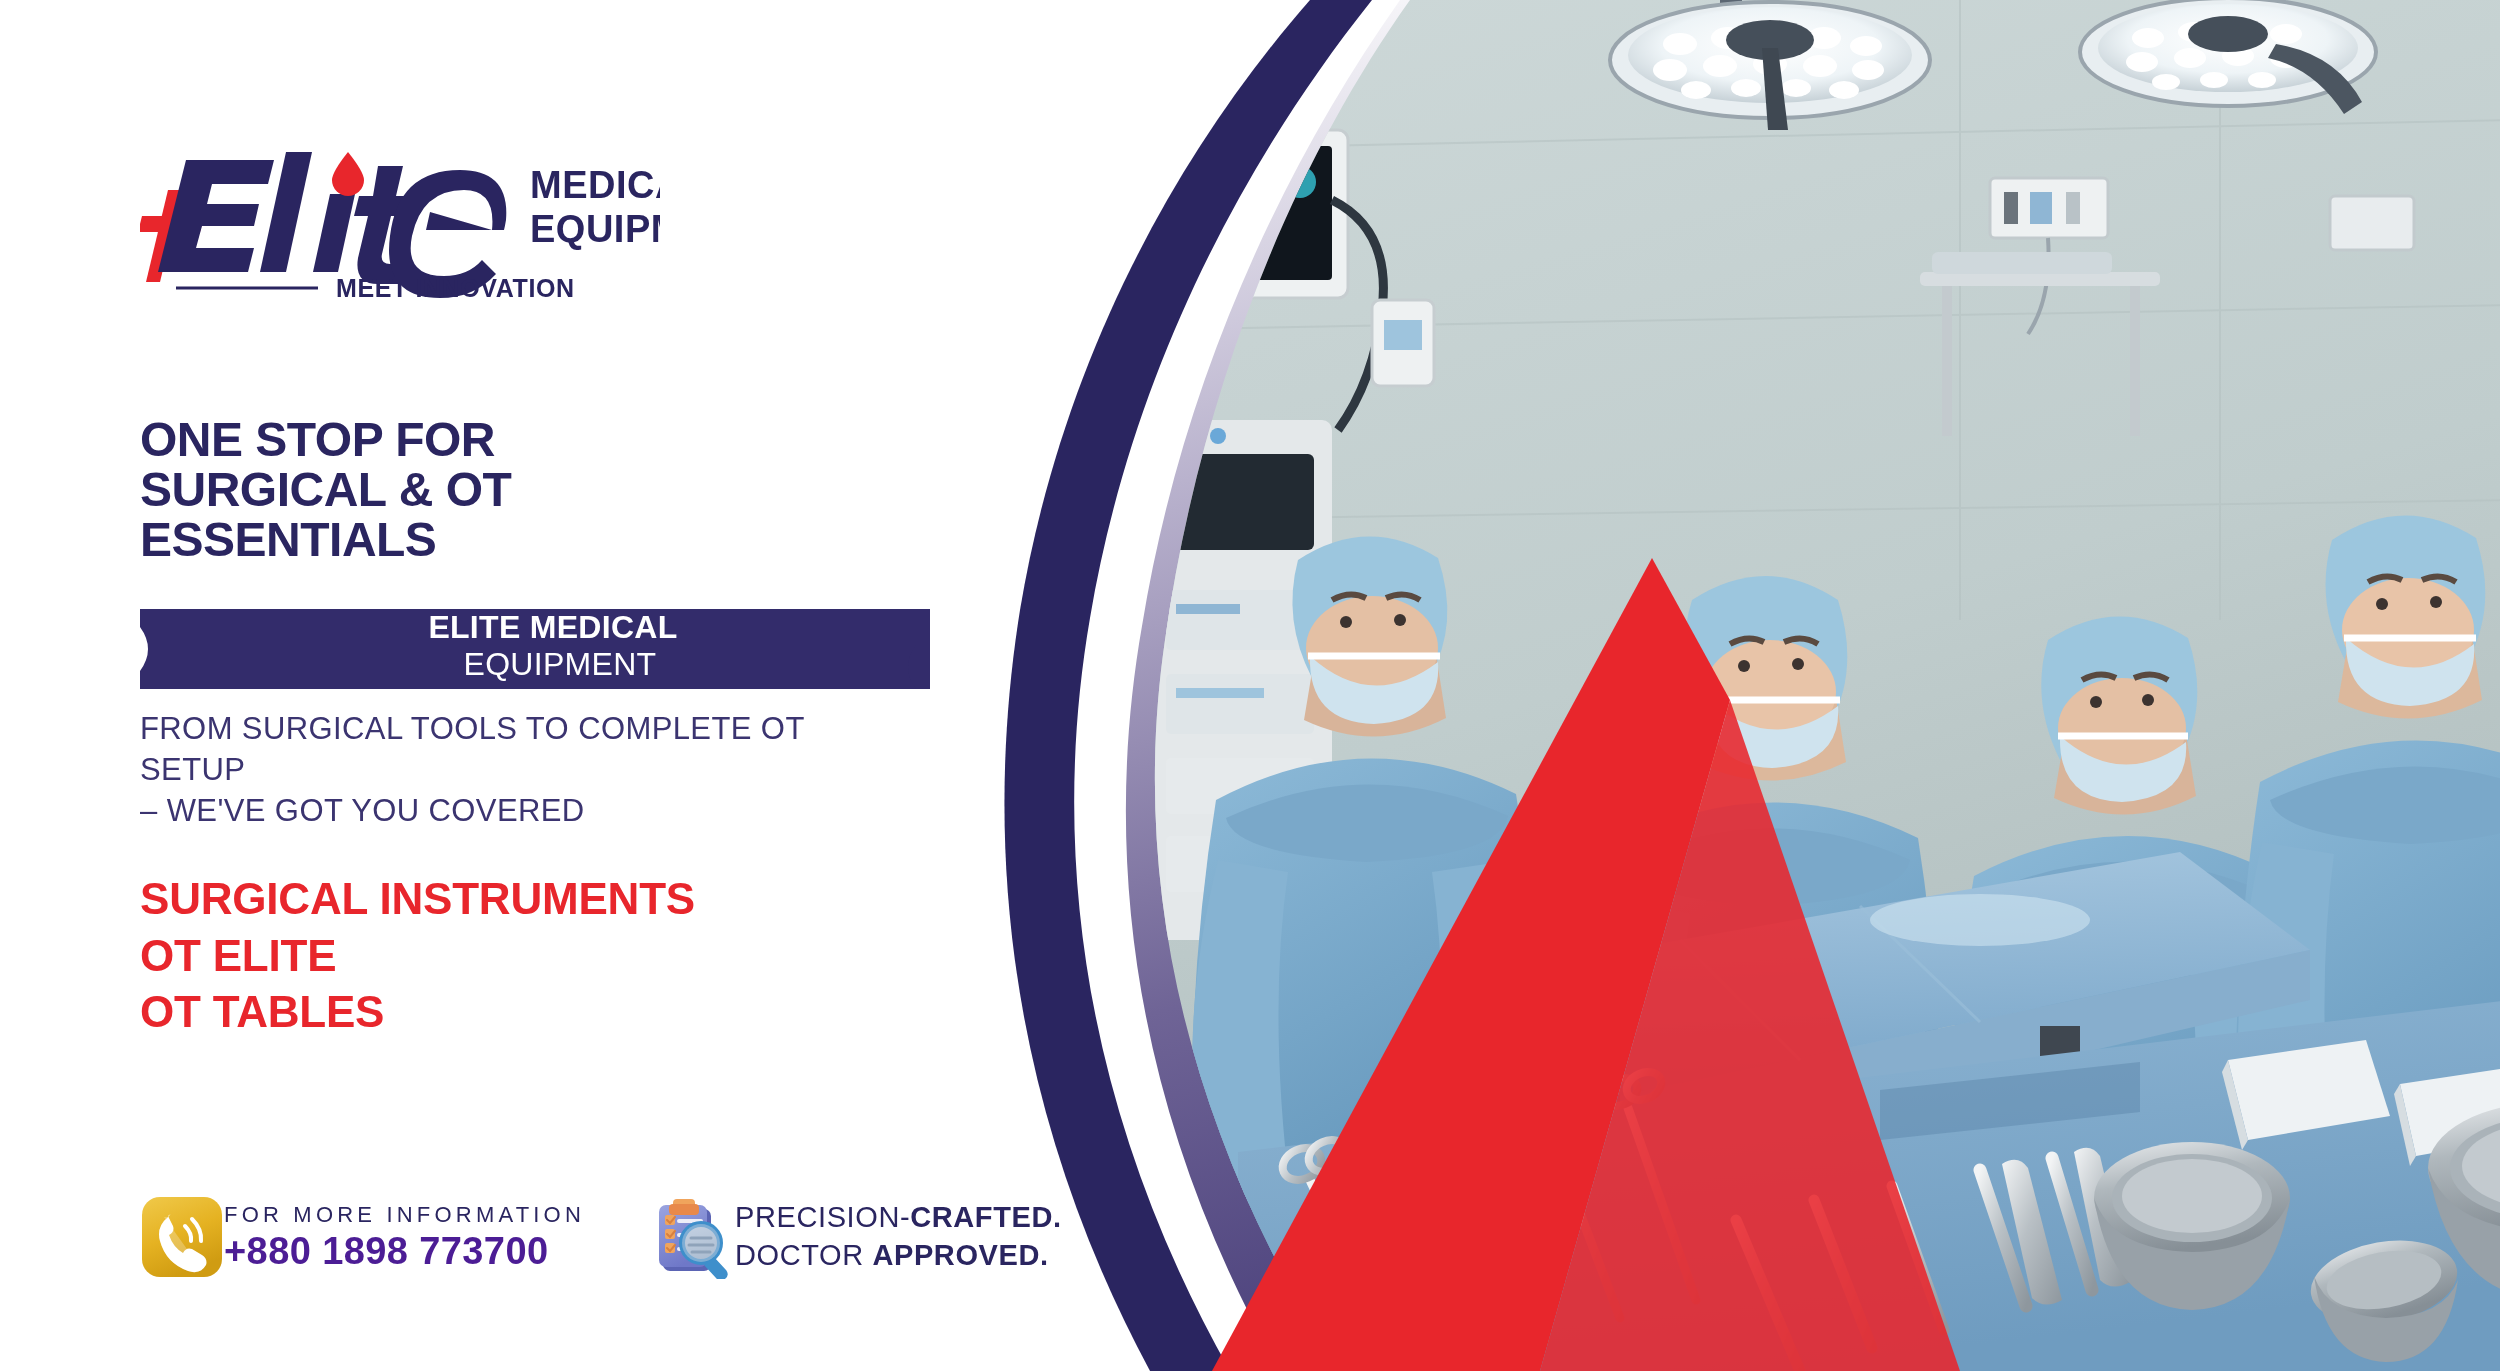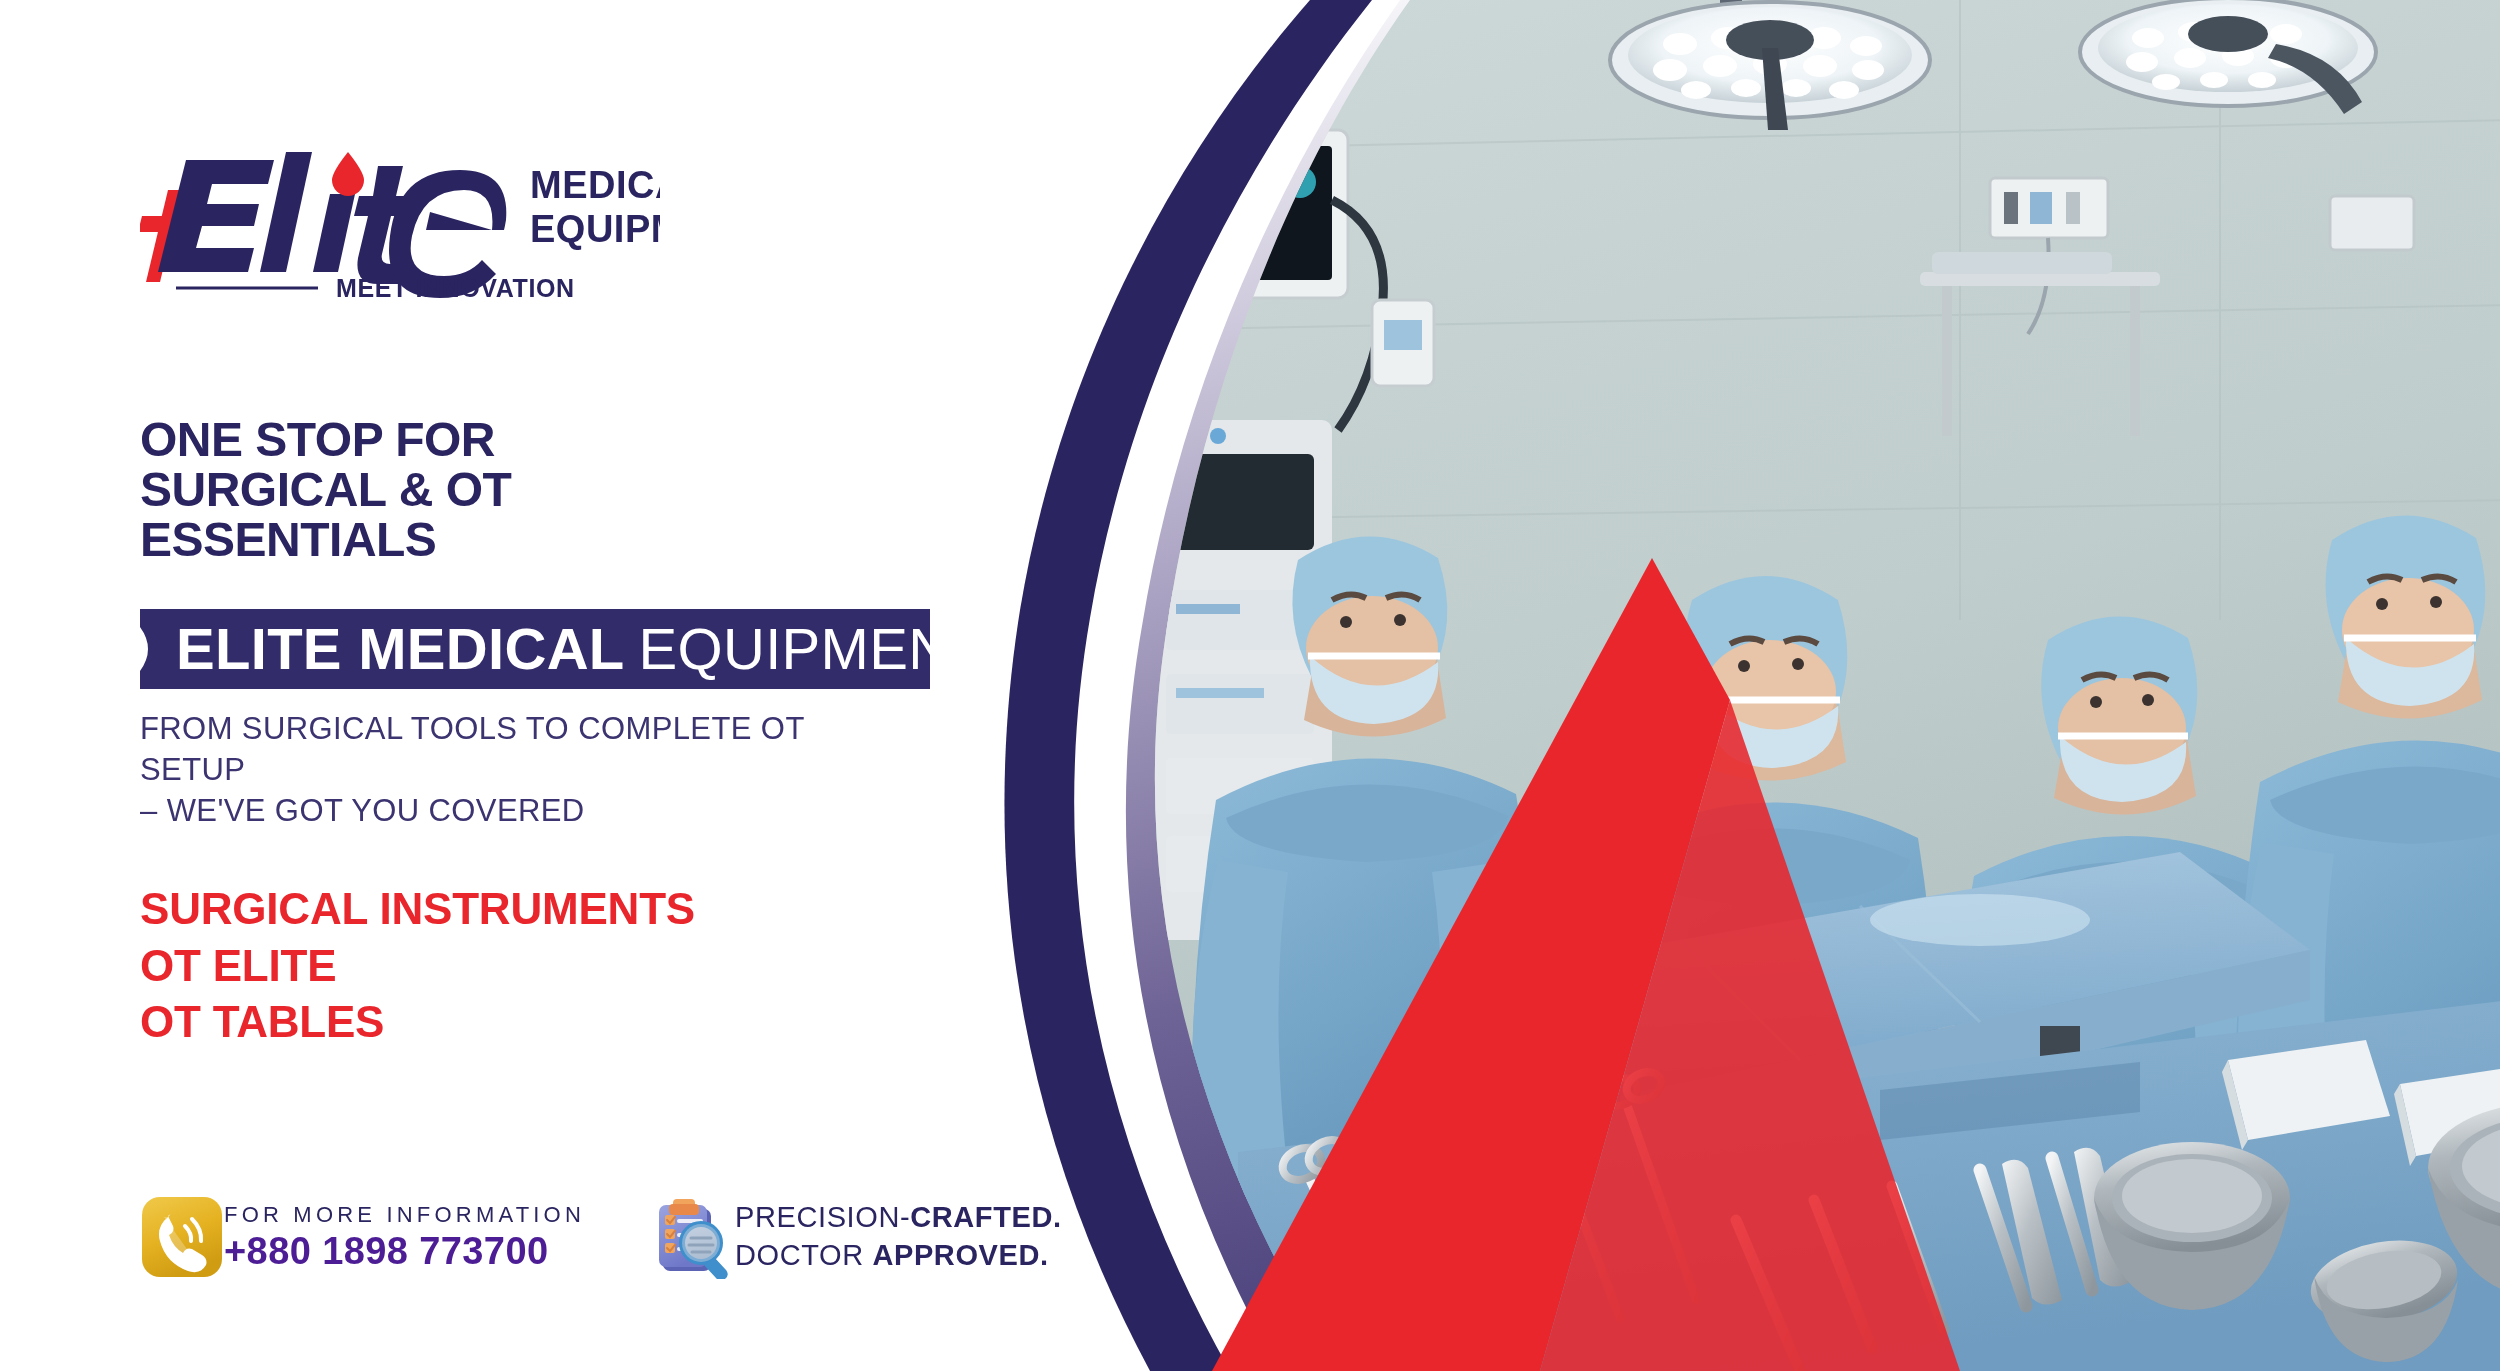--- a/index.html
+++ b/index.html
@@ -47,9 +47,10 @@
     display:flex; align-items:center;
     padding-left:36px;
     color:#ffffff;
-    font-size:58px;
+    font-size:32px;
     letter-spacing:0.3px;
     white-space:nowrap;
+    flex-direction:column;
   }
   .ribbon-text b { font-weight:bold; }
   .ribbon-text i { font-style:normal; font-weight:300; margin-left:14px; }

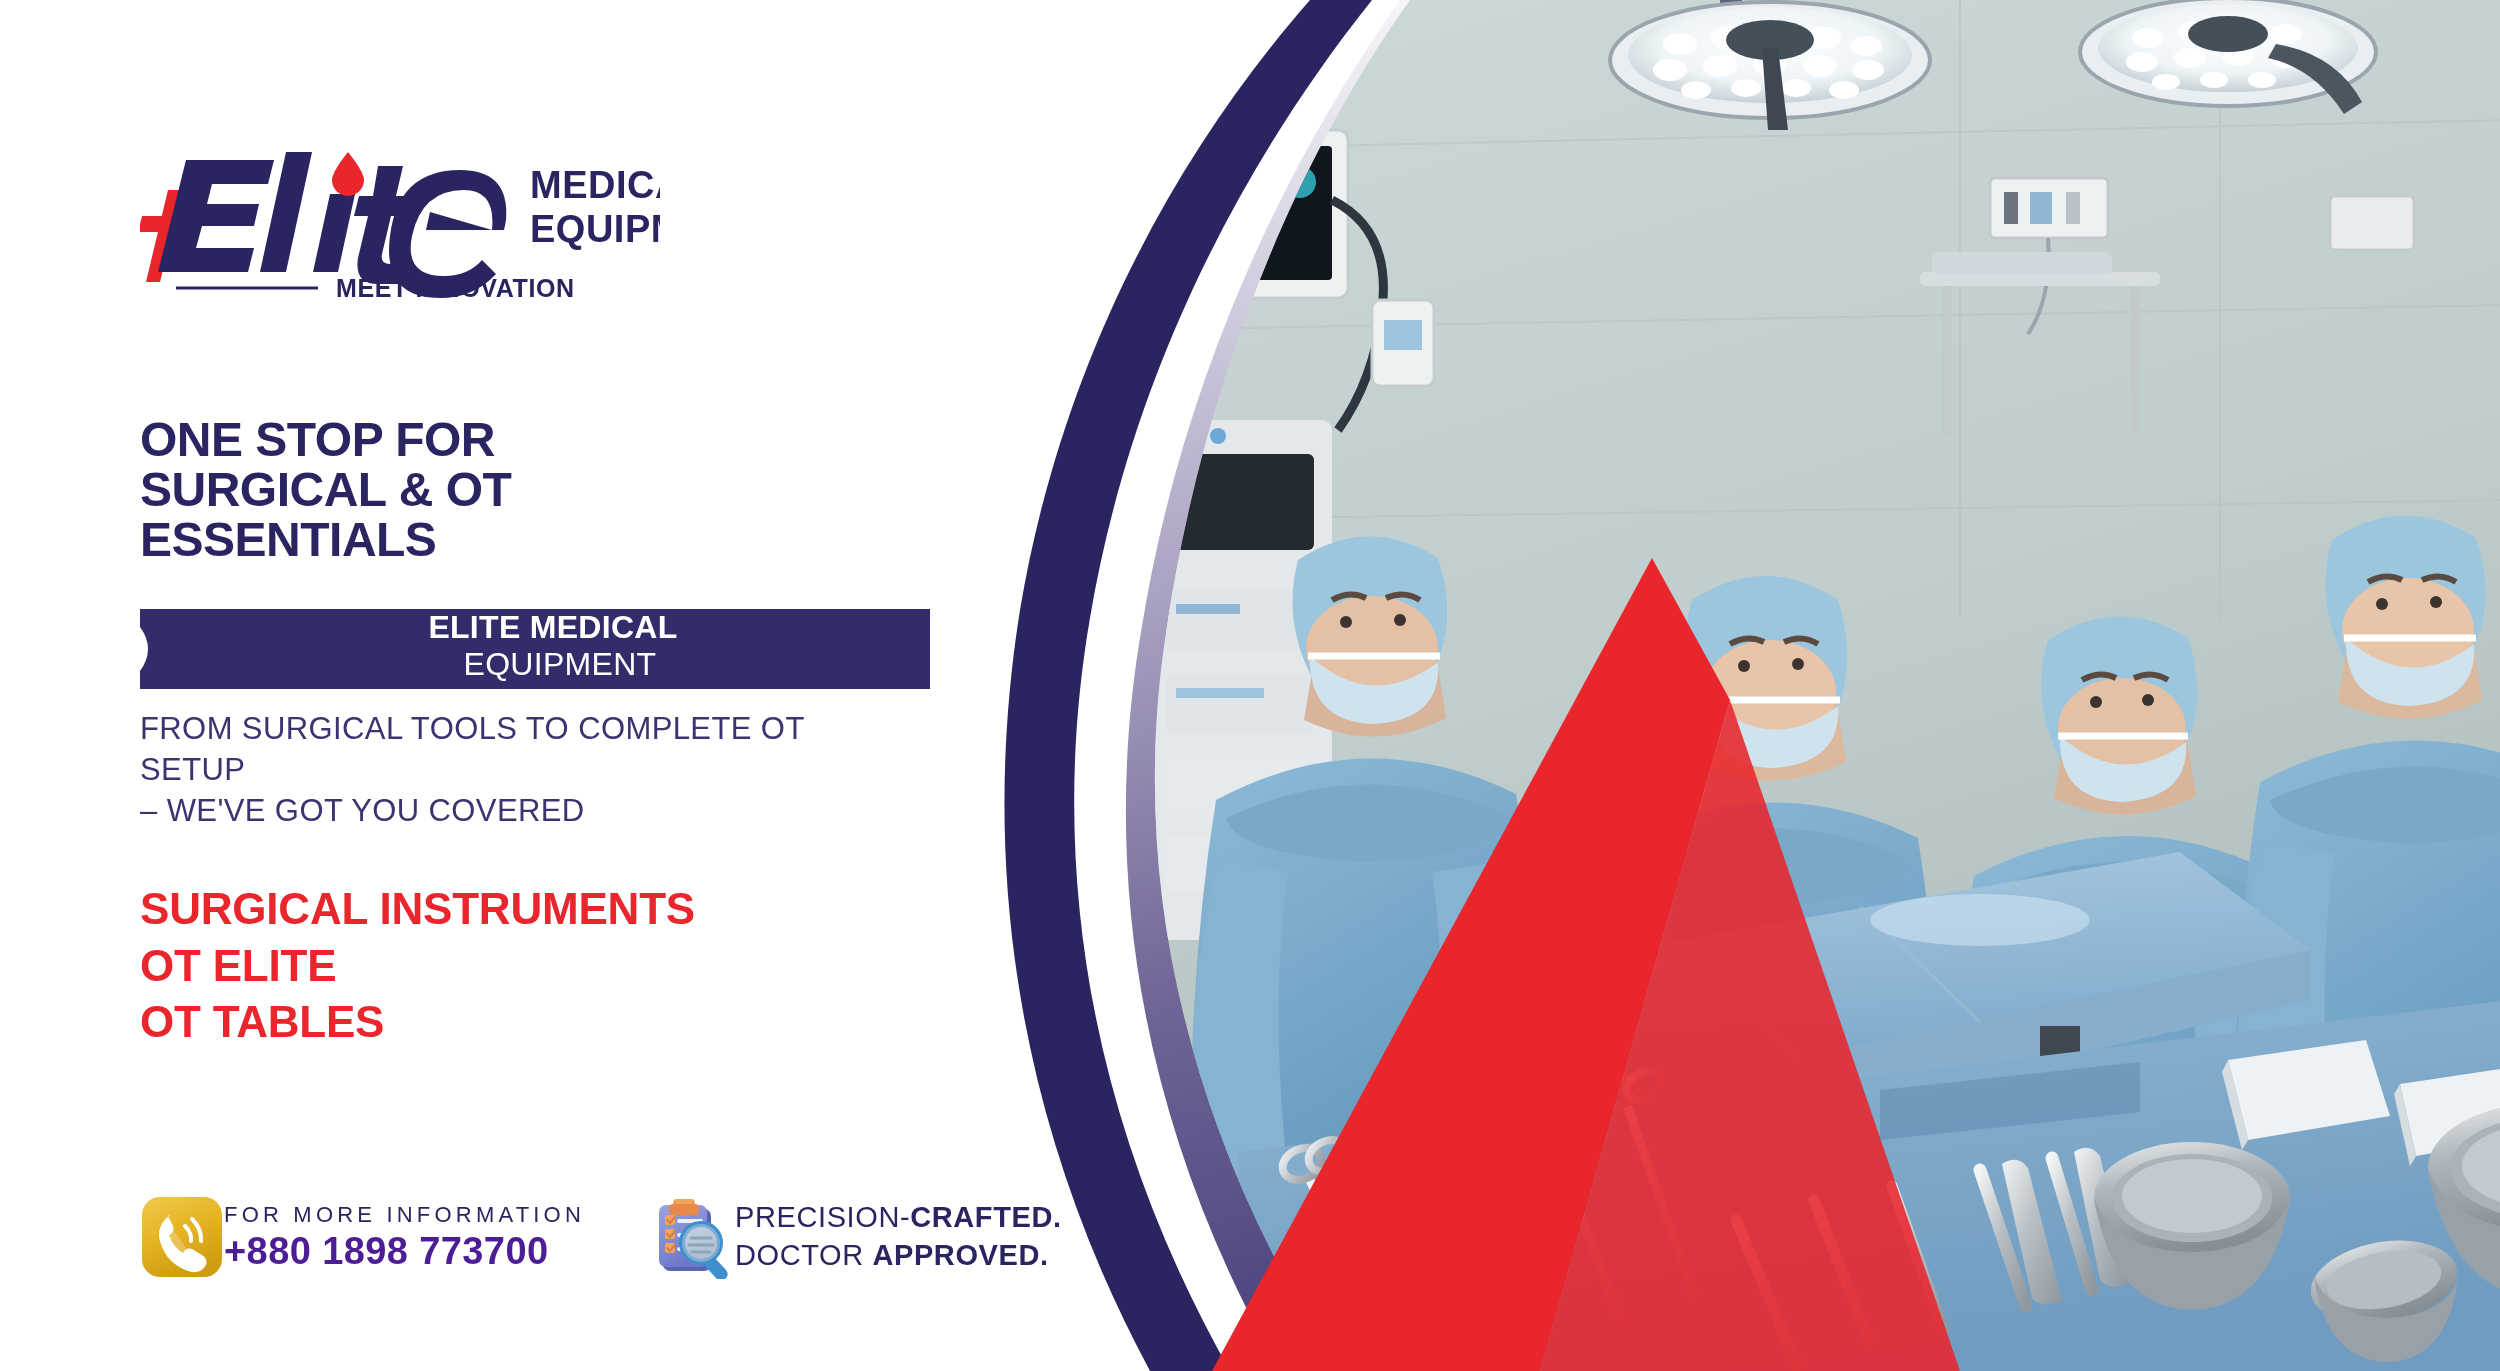--- a/index.html
+++ b/index.html
@@ -68,7 +68,7 @@
   .tagline span { display:block; }
 
   
-  .products { margin-top:50px; }
+  .products { margin-top:40px; }
   .products span {
     display:block;
     color:#E8262C;

